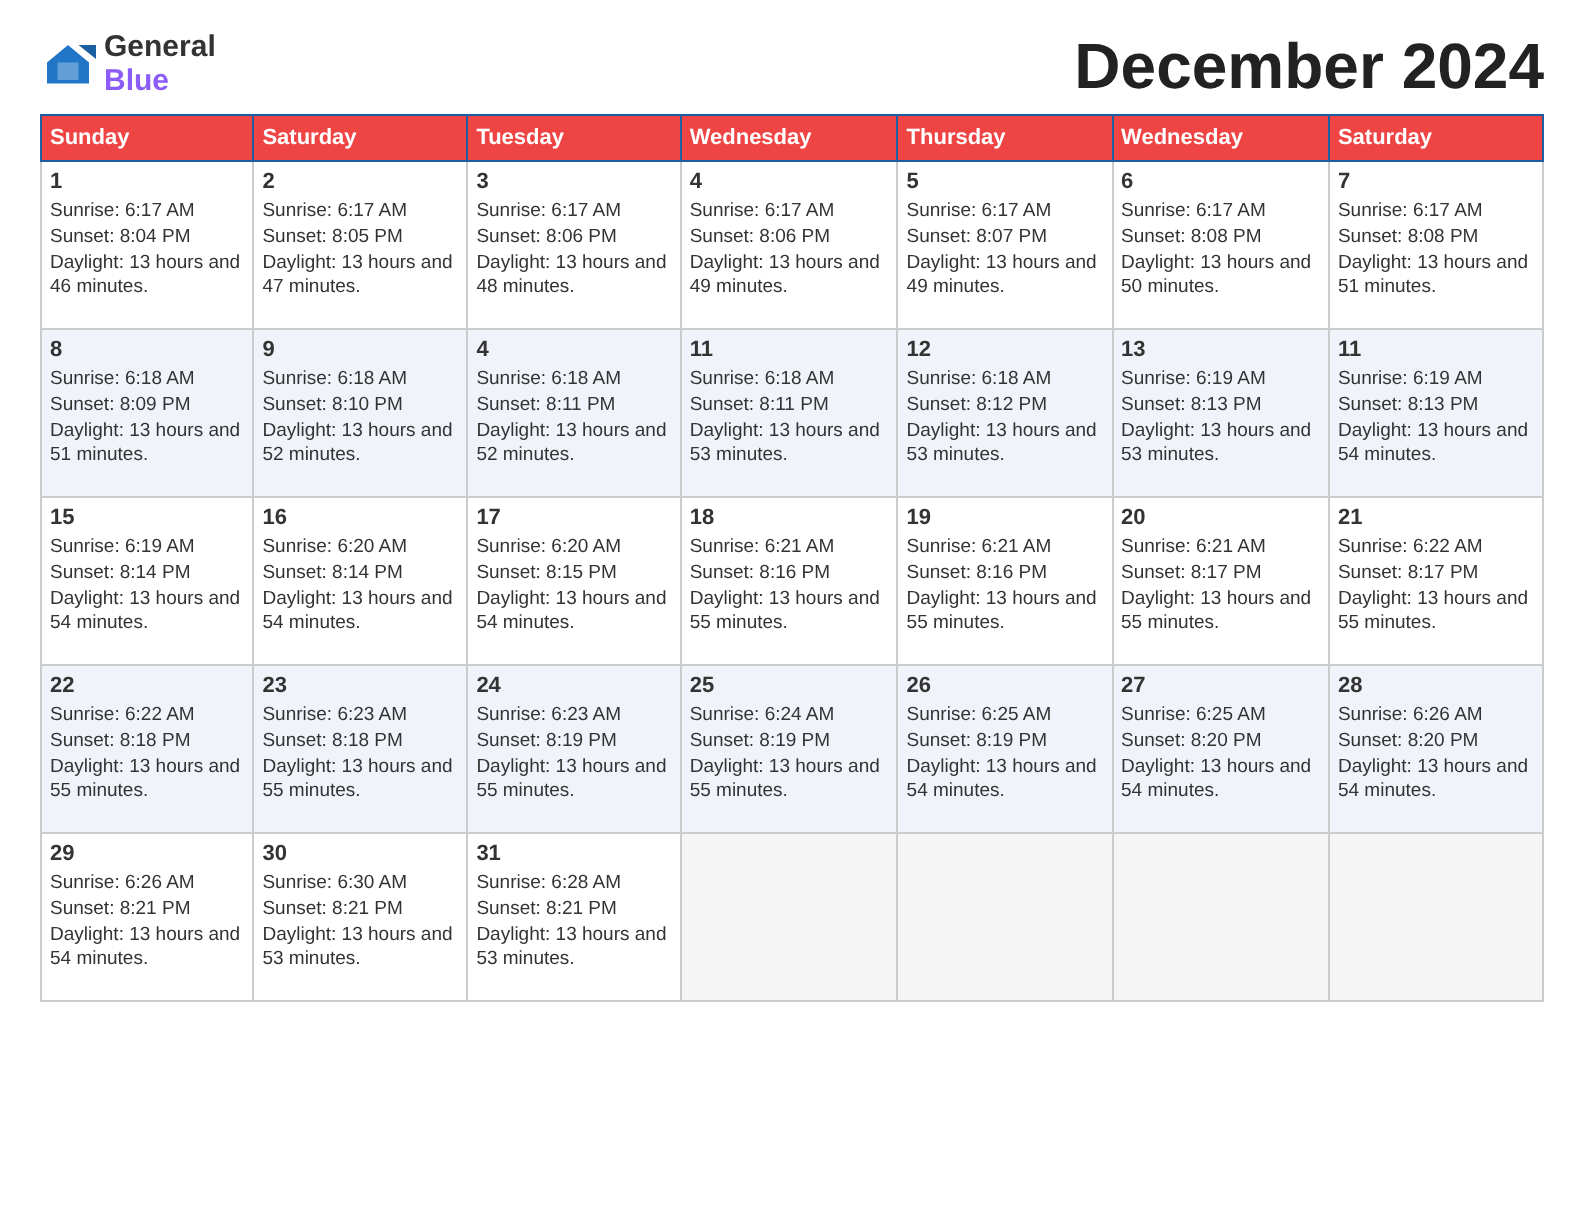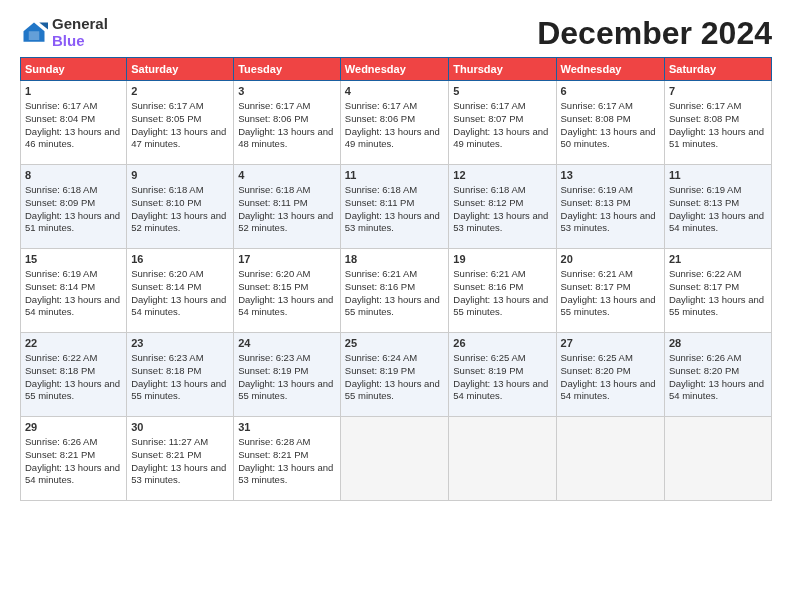--- a/index.html
+++ b/index.html
@@ -168,7 +168,7 @@
         </tr>
         <tr>
           <td><span class="day-num">29</span><span>Sunrise: 6:26 AM</span><br><span>Sunset: 8:21 PM</span><br><span>Daylight: 13 hours and 54 minutes.</span></td>
-          <td><span class="day-num">30</span><span>Sunrise: 11:27 AM</span><br><span>Sunset: 8:21 PM</span><br><span>Daylight: 13 hours and 53 minutes.</span></td>
+          <td><span class="day-num">30</span><span>Sunrise: 6:30 AM</span><br><span>Sunset: 8:21 PM</span><br><span>Daylight: 13 hours and 53 minutes.</span></td>
           <td><span class="day-num">31</span><span>Sunrise: 6:28 AM</span><br><span>Sunset: 8:21 PM</span><br><span>Daylight: 13 hours and 53 minutes.</span></td>
           <td class="empty"></td>
           <td class="empty"></td>

